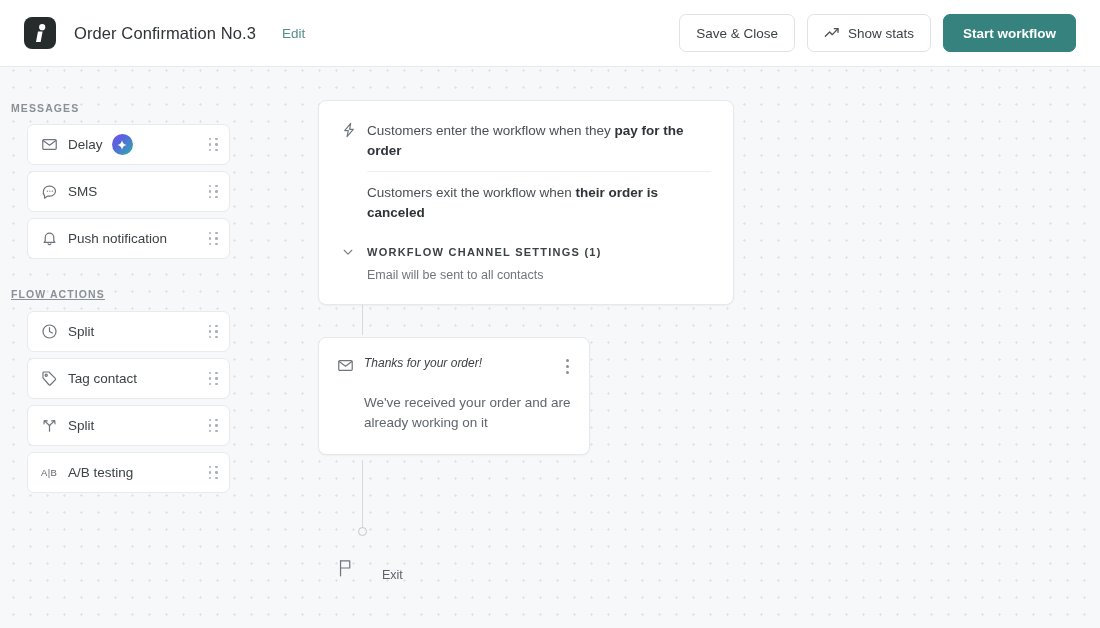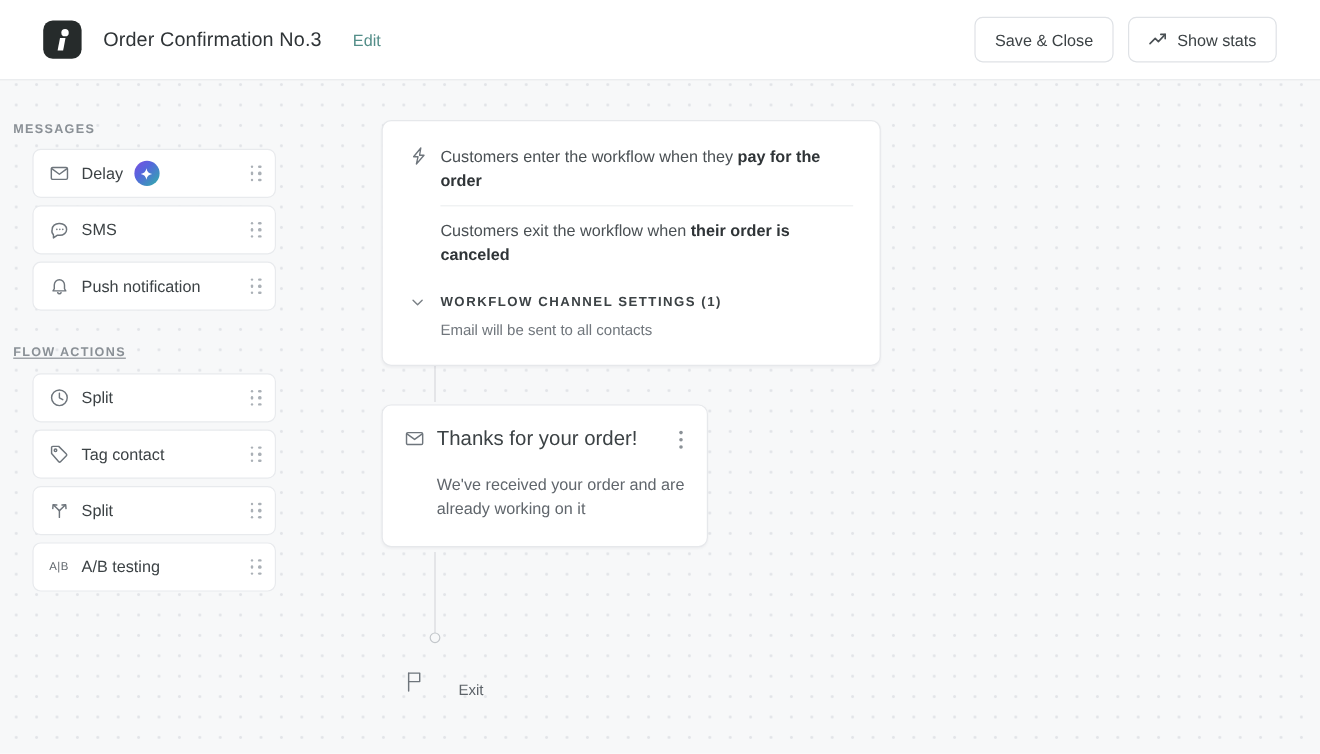--- a/index.html
+++ b/index.html
@@ -27,7 +27,7 @@
     border-bottom: 1px solid #e7e9ec;
     display: flex;
     align-items: center;
-    padding: 0 36px;
+    padding: 0 24px;
     z-index: 30;
   }
 

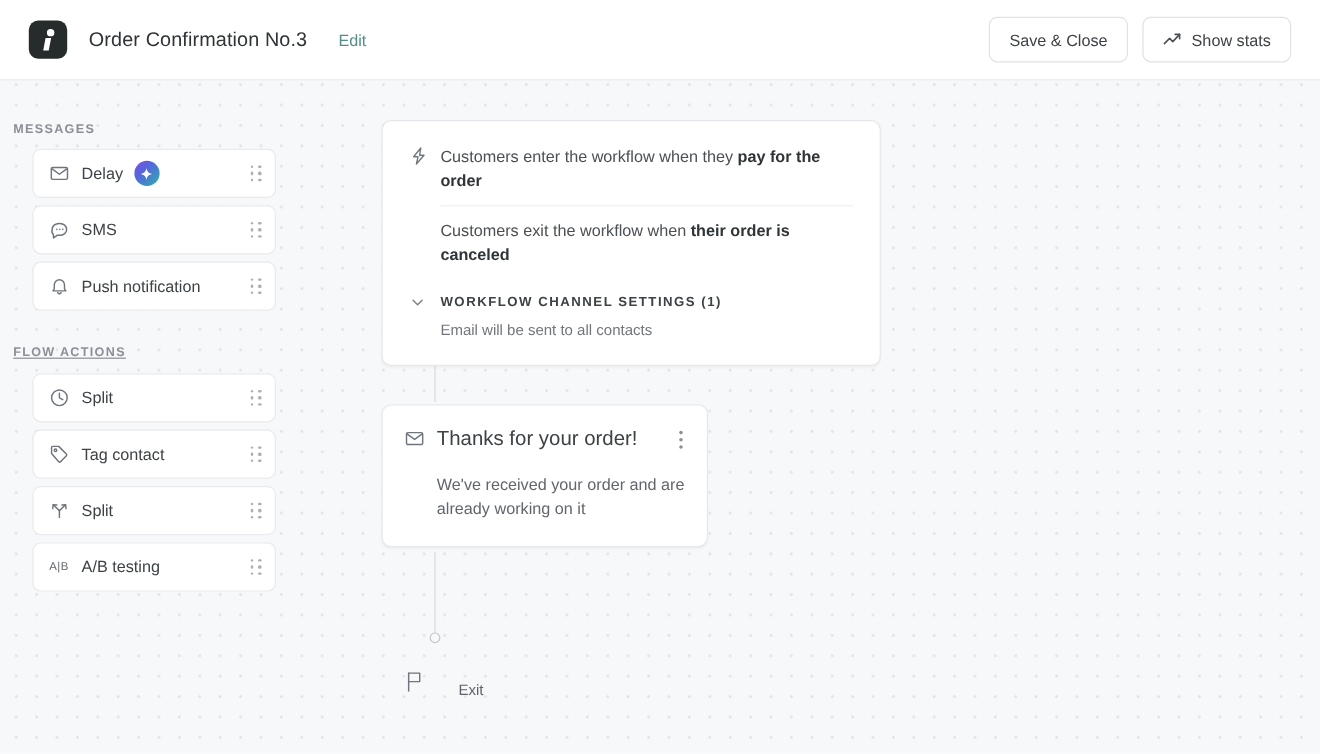--- a/index.html
+++ b/index.html
@@ -242,6 +242,9 @@
     <span>Show stats</span>
   </div>
 
+  <div class="btn btn-primary">
+    <span>Start workflow</span>
+  </div>
 </div>
 
 <div class="canvas">

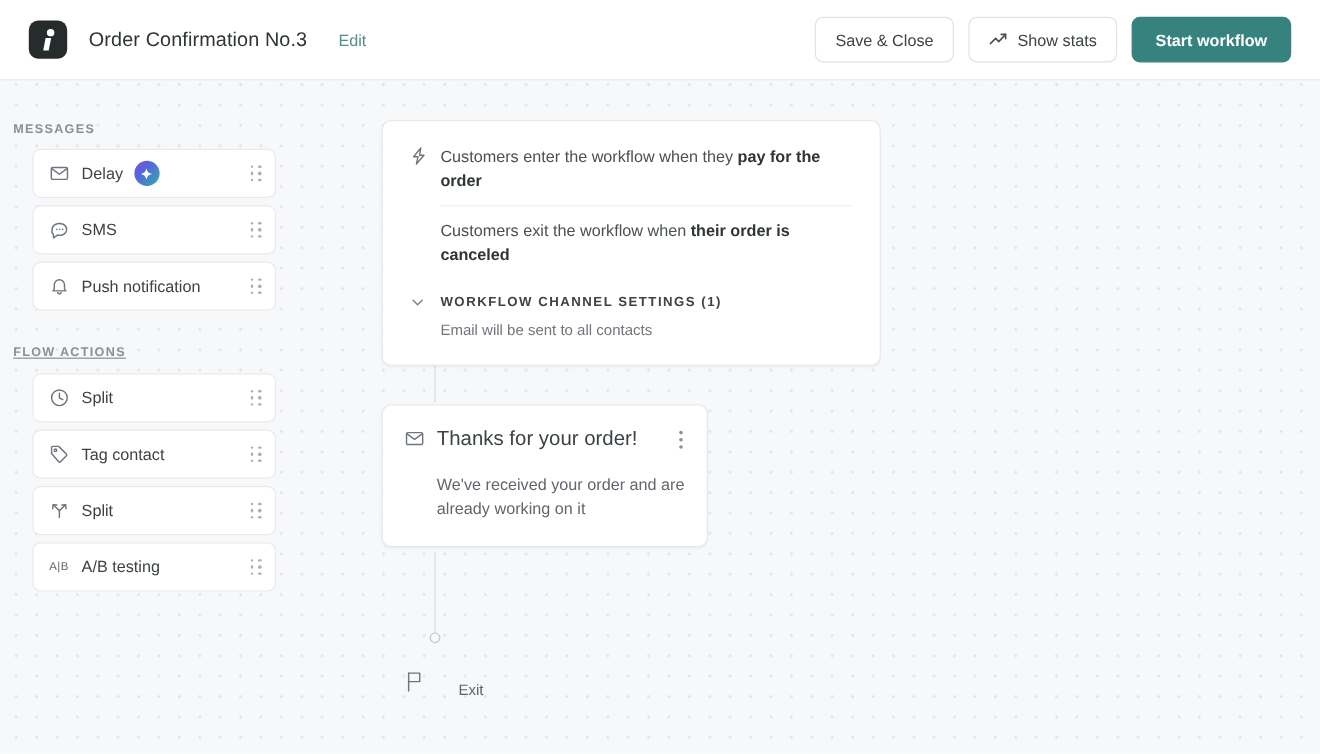--- a/index.html
+++ b/index.html
@@ -201,7 +201,7 @@
   }
   .msg-head { display: flex; align-items: flex-start; }
   .msg-icon { width: 27px; flex: 0 0 auto; color: #6e757c; padding-top: 1px; }
-  .msg-title { font-size: 17px; color: #3c4245; flex: 1 1 auto; }
+  .msg-title { font-size: 12px; color: #3c4245; flex: 1 1 auto; font-style: italic; }
   .kebab { display: flex; flex-direction: column; gap: 3px; padding: 3px 2px; cursor: pointer; flex: 0 0 auto; }
   .kebab i { width: 3px; height: 3px; border-radius: 50%; background: #8b9197; display: block; }
   .msg-body { font-size: 13.5px; color: #60666c; line-height: 1.5; margin: 15px 0 0 27px; }

